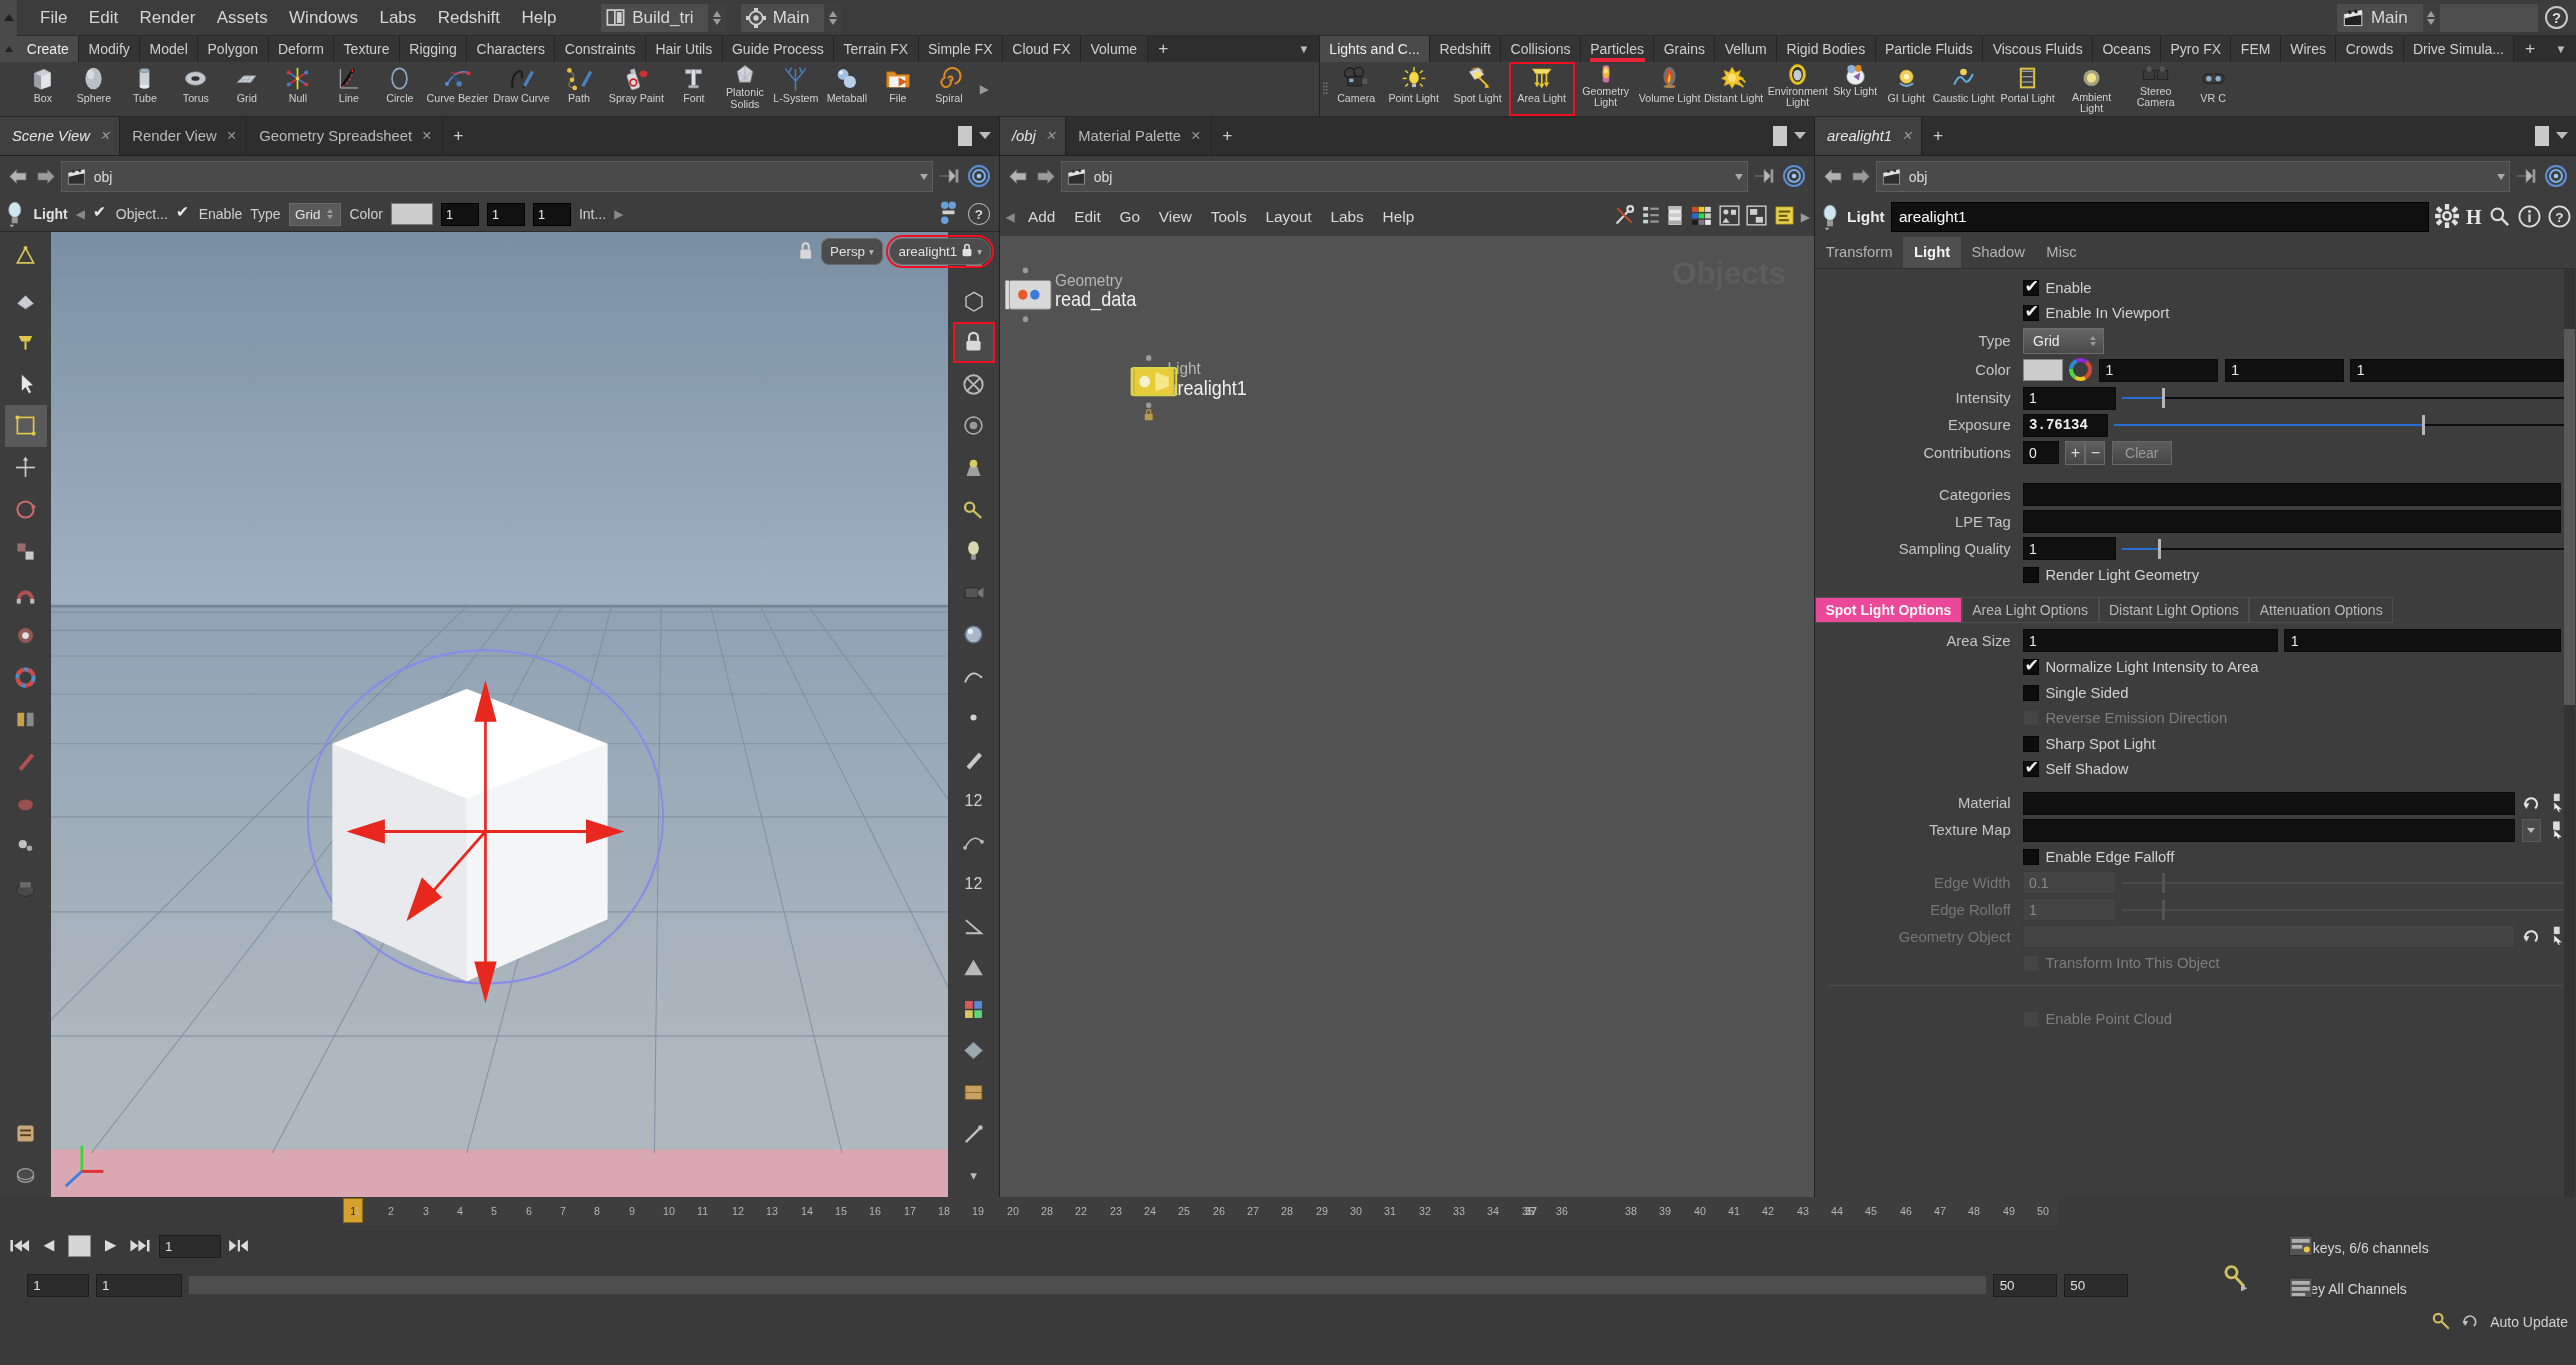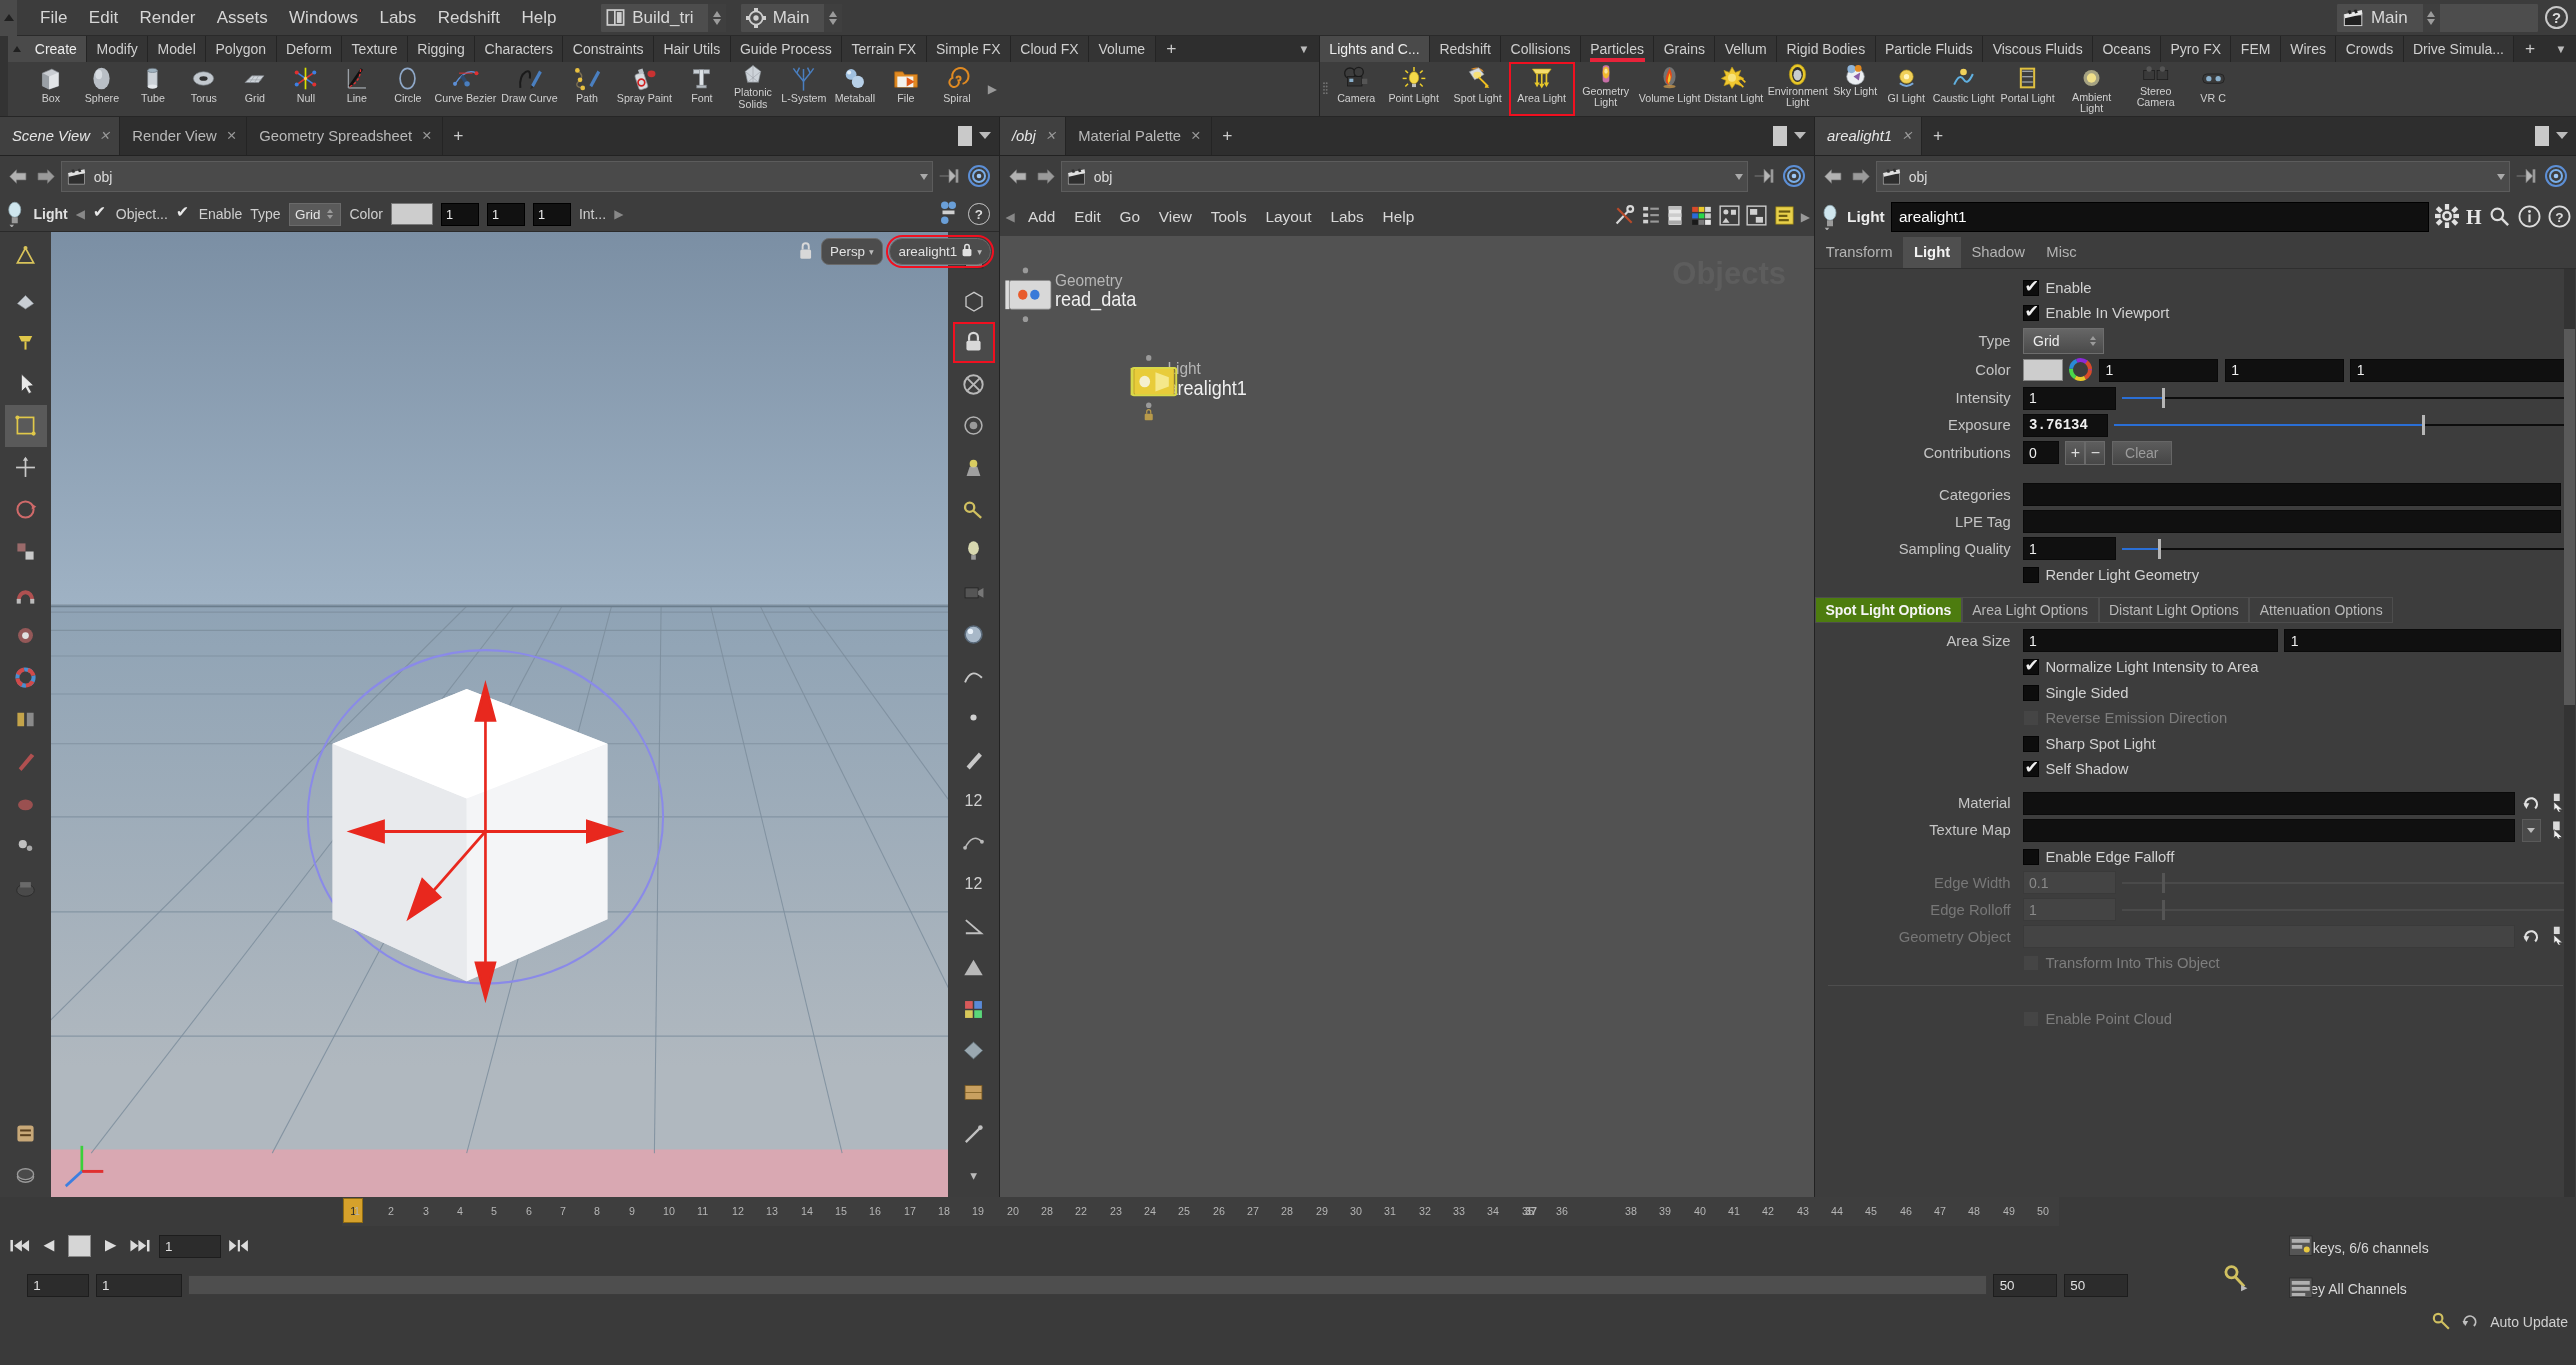--- a/index.html
+++ b/index.html
@@ -28,7 +28,7 @@
   
   .shelf-wrap { display:flex; background:#333; border-bottom:0.7px solid #262626; }
   .shelf-col { display:flex; flex-direction:column; }
-  .shelf-left { width:1346px; border-right:1.3px solid #222;margin-left:8px; }
+  .shelf-left { width:1346px; border-right:1.3px solid #222; }
   .shelf-right { flex:1; }
   .shelftabs { height:25.5px; display:flex; align-items:stretch; background:#2e2e2e; }
   .shelftabs .grip2 { width:17.4px; background:#4a4a4a; display:flex; align-items:center; justify-content:center; }

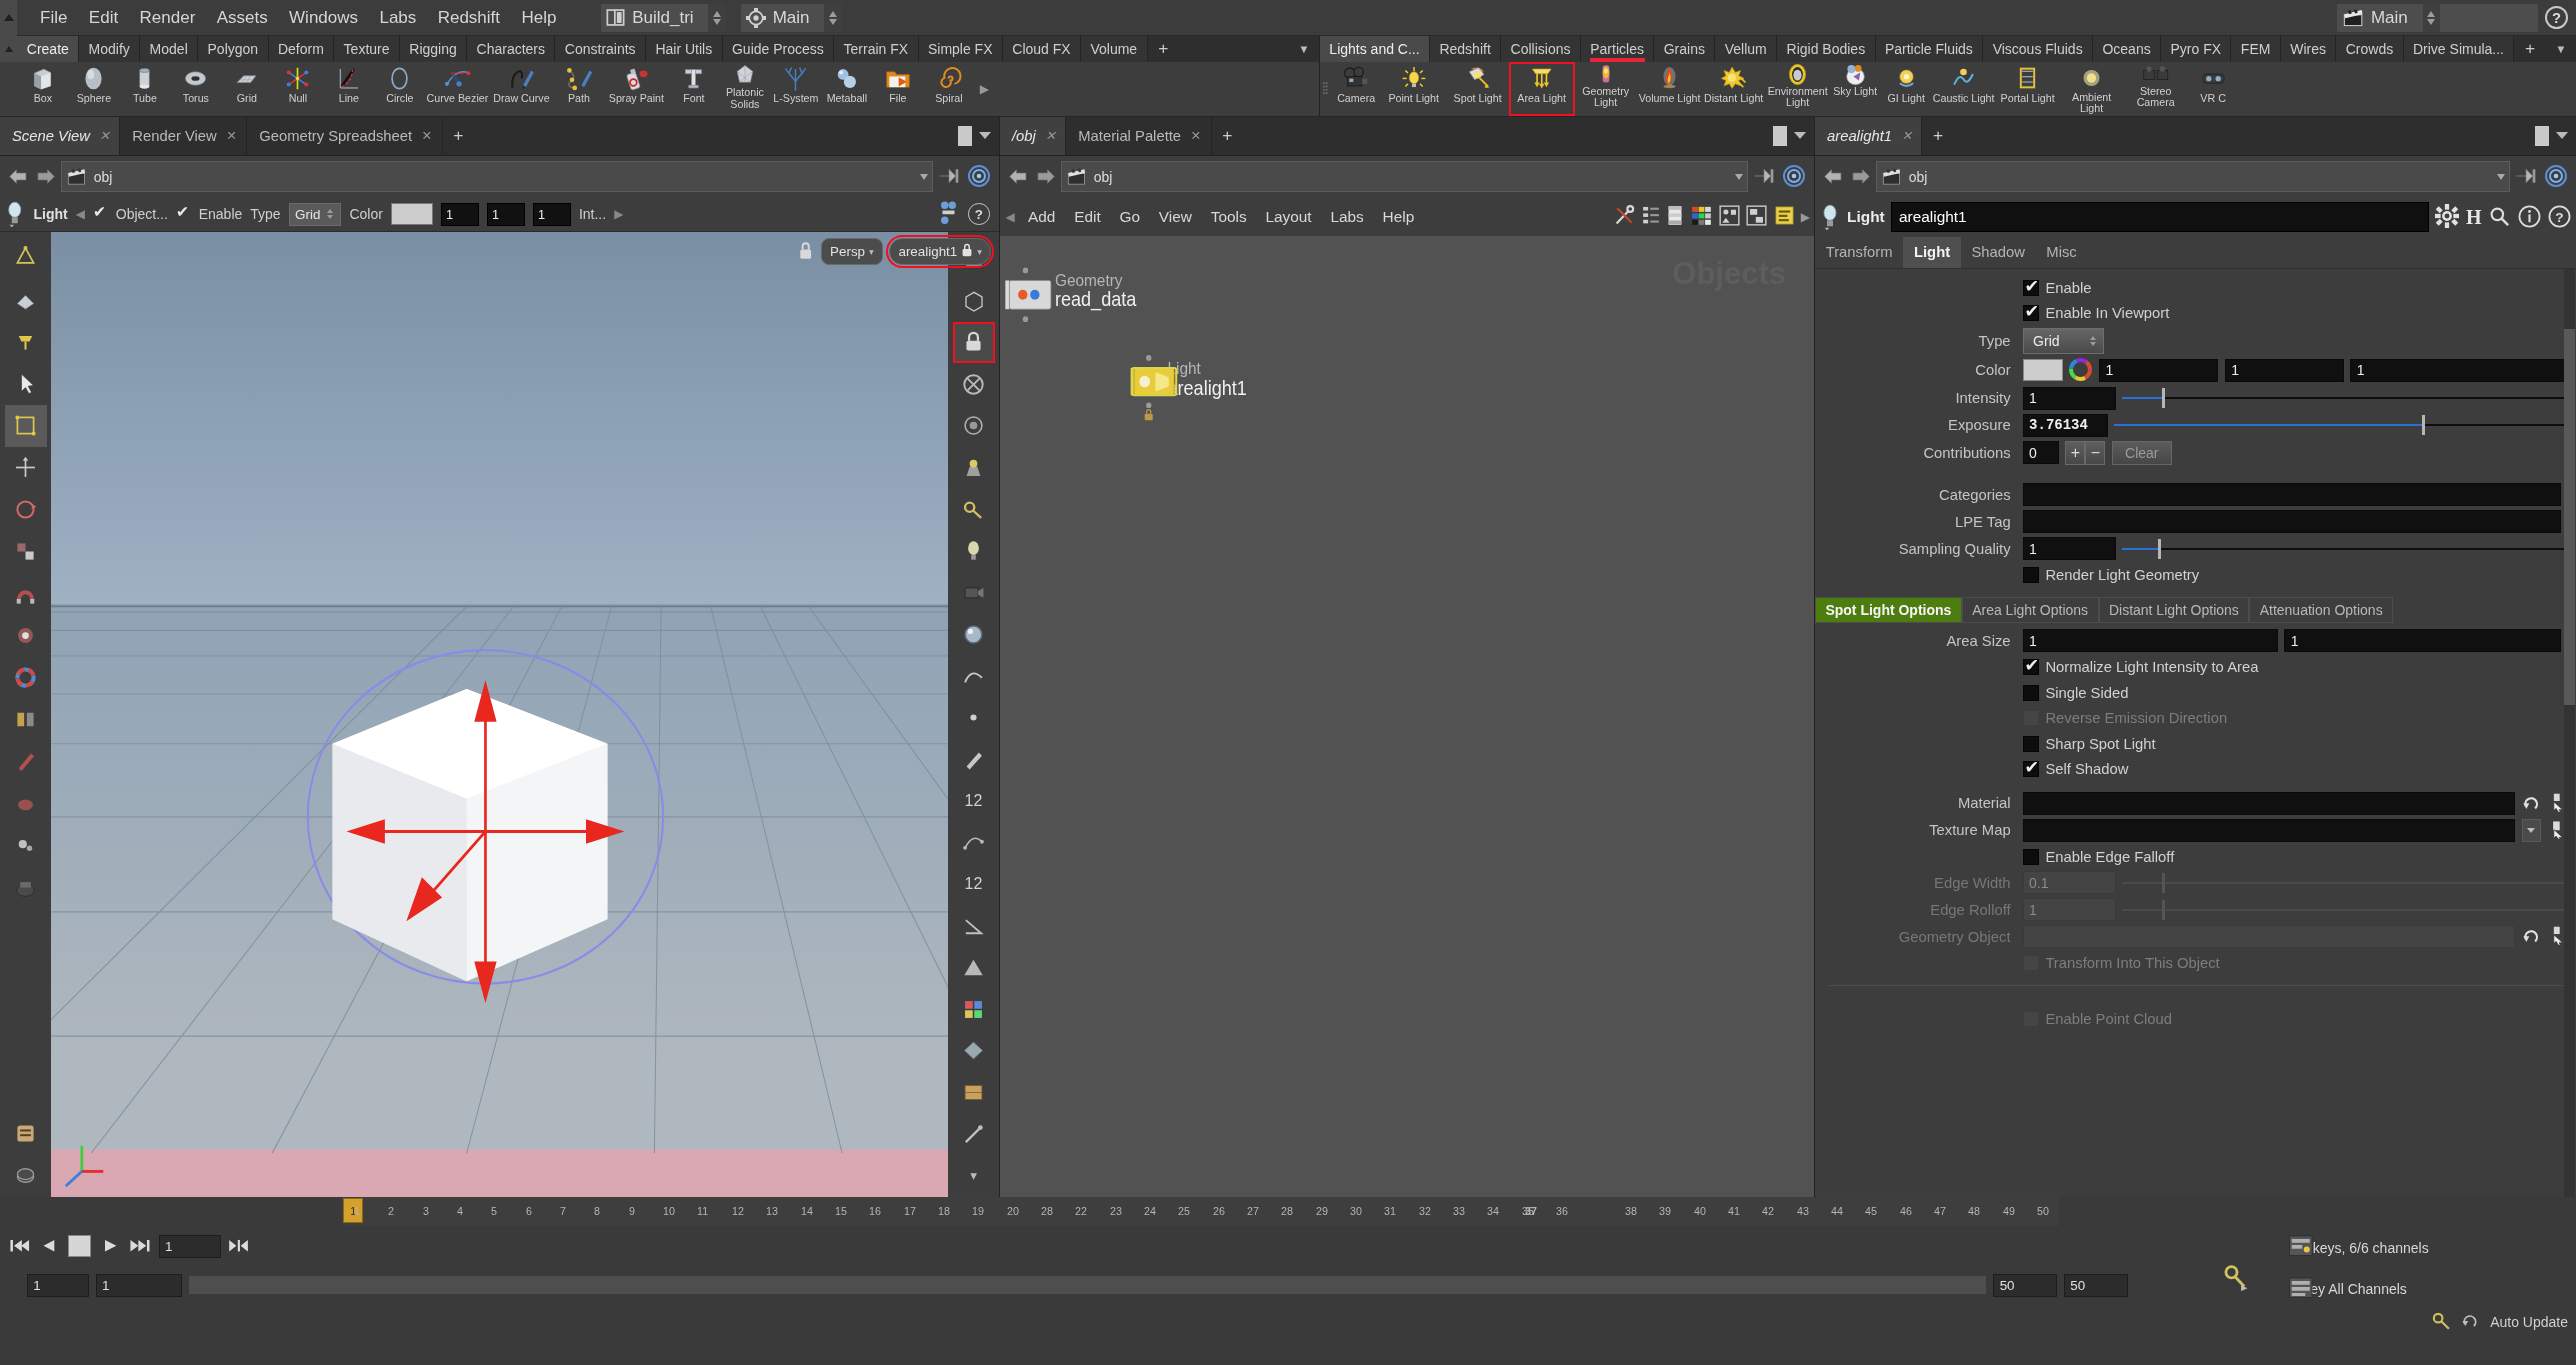--- a/index.html
+++ b/index.html
@@ -138,7 +138,7 @@
      display:flex; align-items:center; padding:0 4px 0 9.4px; gap:9.4px; font-size:14px; color:#ececec;}
   .sectabs { display:flex; margin:9.4px 0 4px 0; padding-left:0;}
   .sectab { padding:4px 9.4px; font-size:14px; color:#b8b8b8; background:#3d3d3d; border:0.7px solid #4d4d4d;}
-  .sectab.active { background:#4d7c0f; color:#f5f5f5; font-weight:bold;}
+  .sectab.active { background:#ec4899; color:#f5f5f5; font-weight:bold;}
   .pbtn { height:24px; background:linear-gradient(#5c5c5c,#464646); border:0.7px solid #666;
      padding:0 12px; display:flex;align-items:center; font-size:14px; color:#9c9c9c;}
   .stepper { display:flex; height:24px;}

